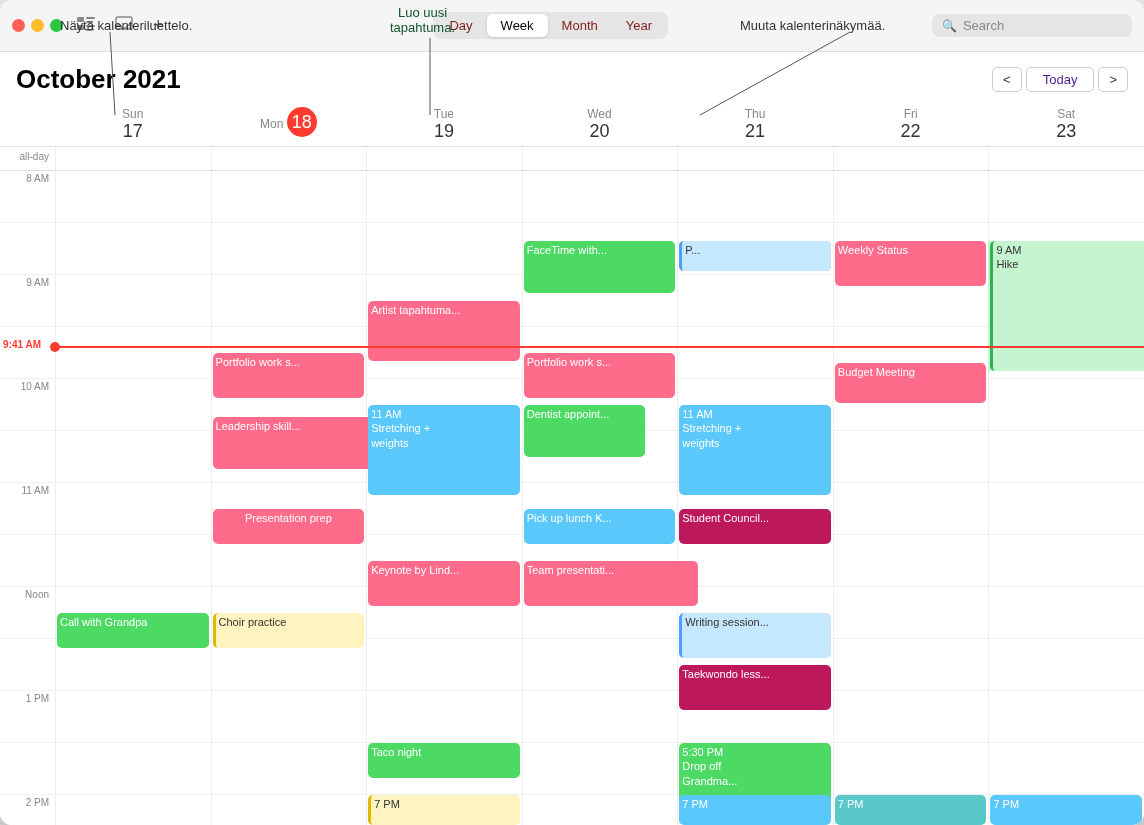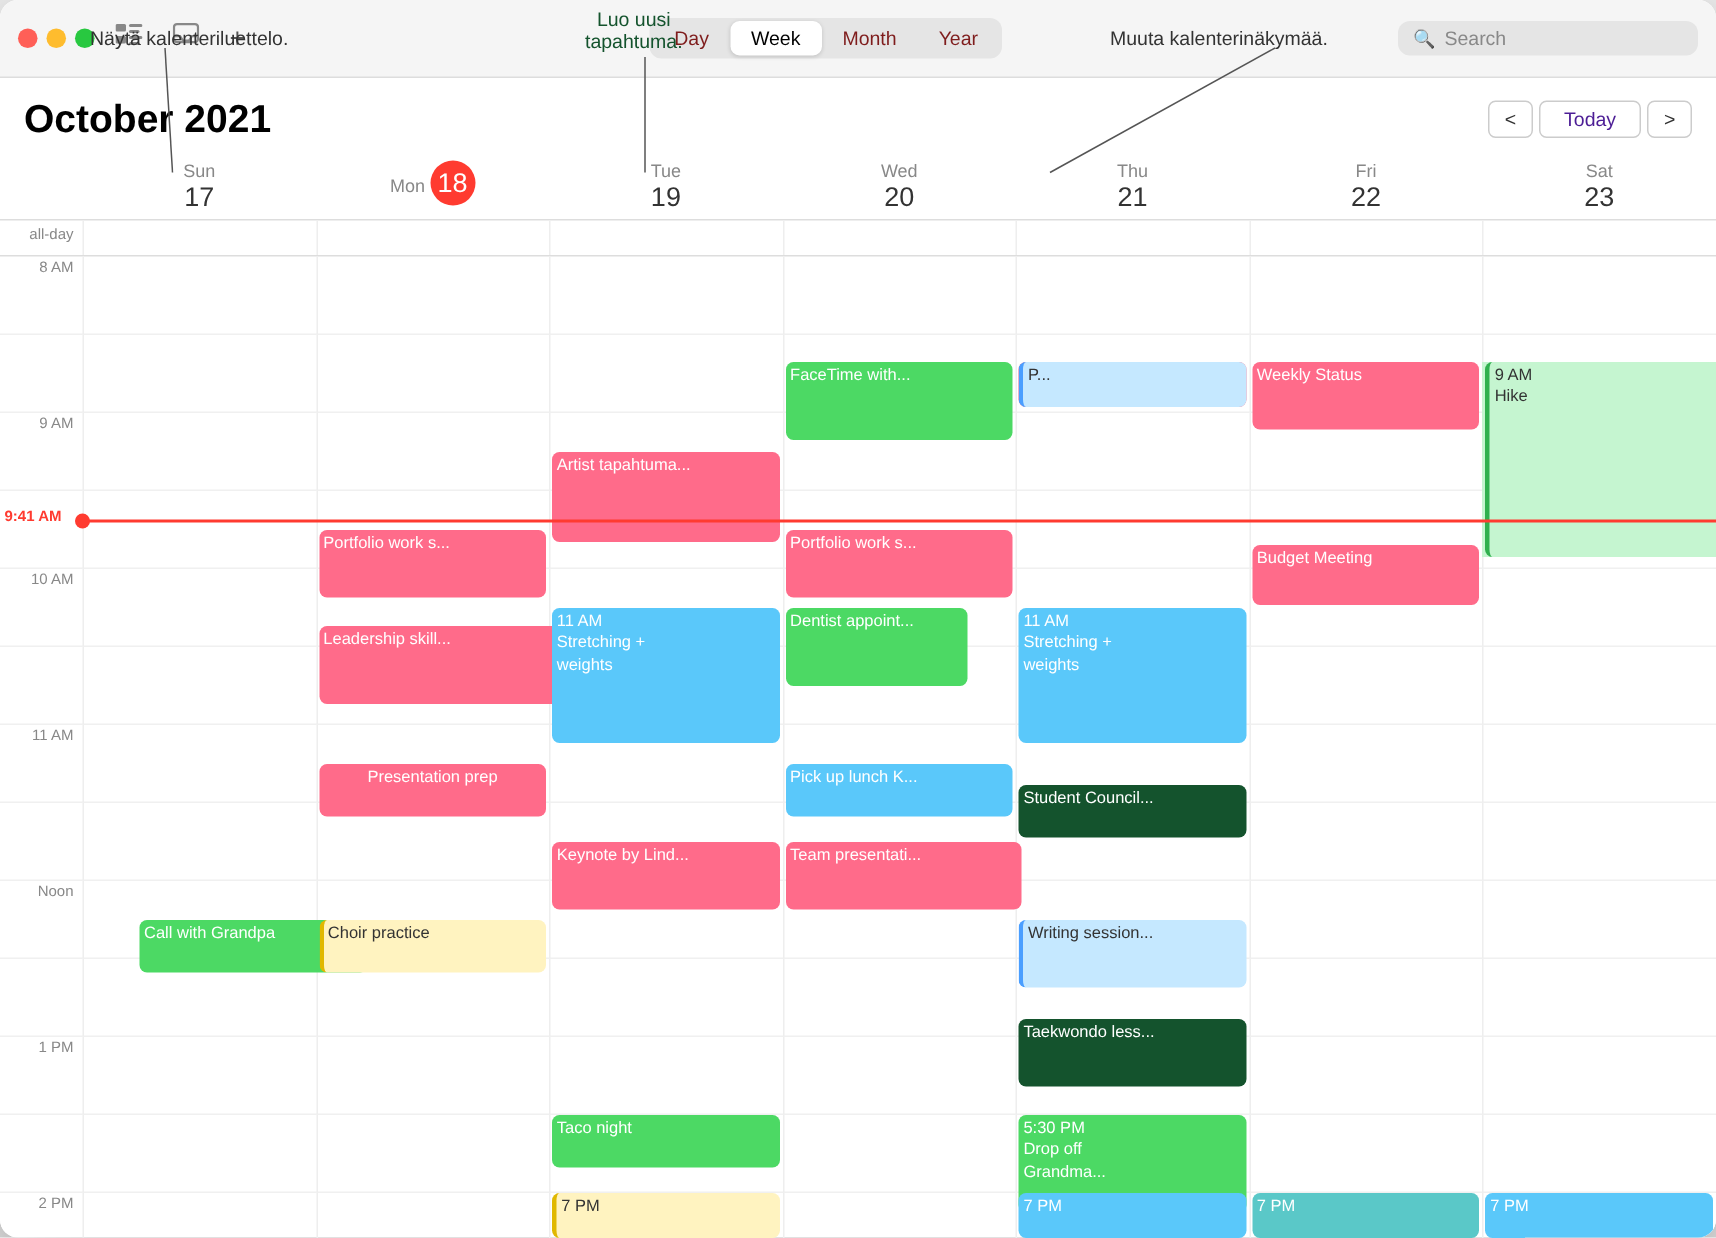--- a/index.html
+++ b/index.html
@@ -219,7 +219,7 @@
     .event-pink { background: #ff6b8a; color: #fff; }
     .event-blue { background: #5ac8fa; color: #fff; }
     .event-green { background: #4cd964; color: #fff; }
-    .event-orange { background: #14532d; color: #fff; margin-top: 14px; }
+    .event-orange { background: #be185d; color: #fff; }
     .event-teal { background: #5ac8c8; color: #fff; }
     .event-lightblue { background: #c5e8ff; color: #333; border-left: 3px solid #4a9eff; }
     .event-lightgreen { background: #c5f5d0; color: #333; border-left: 3px solid #30b04e; }

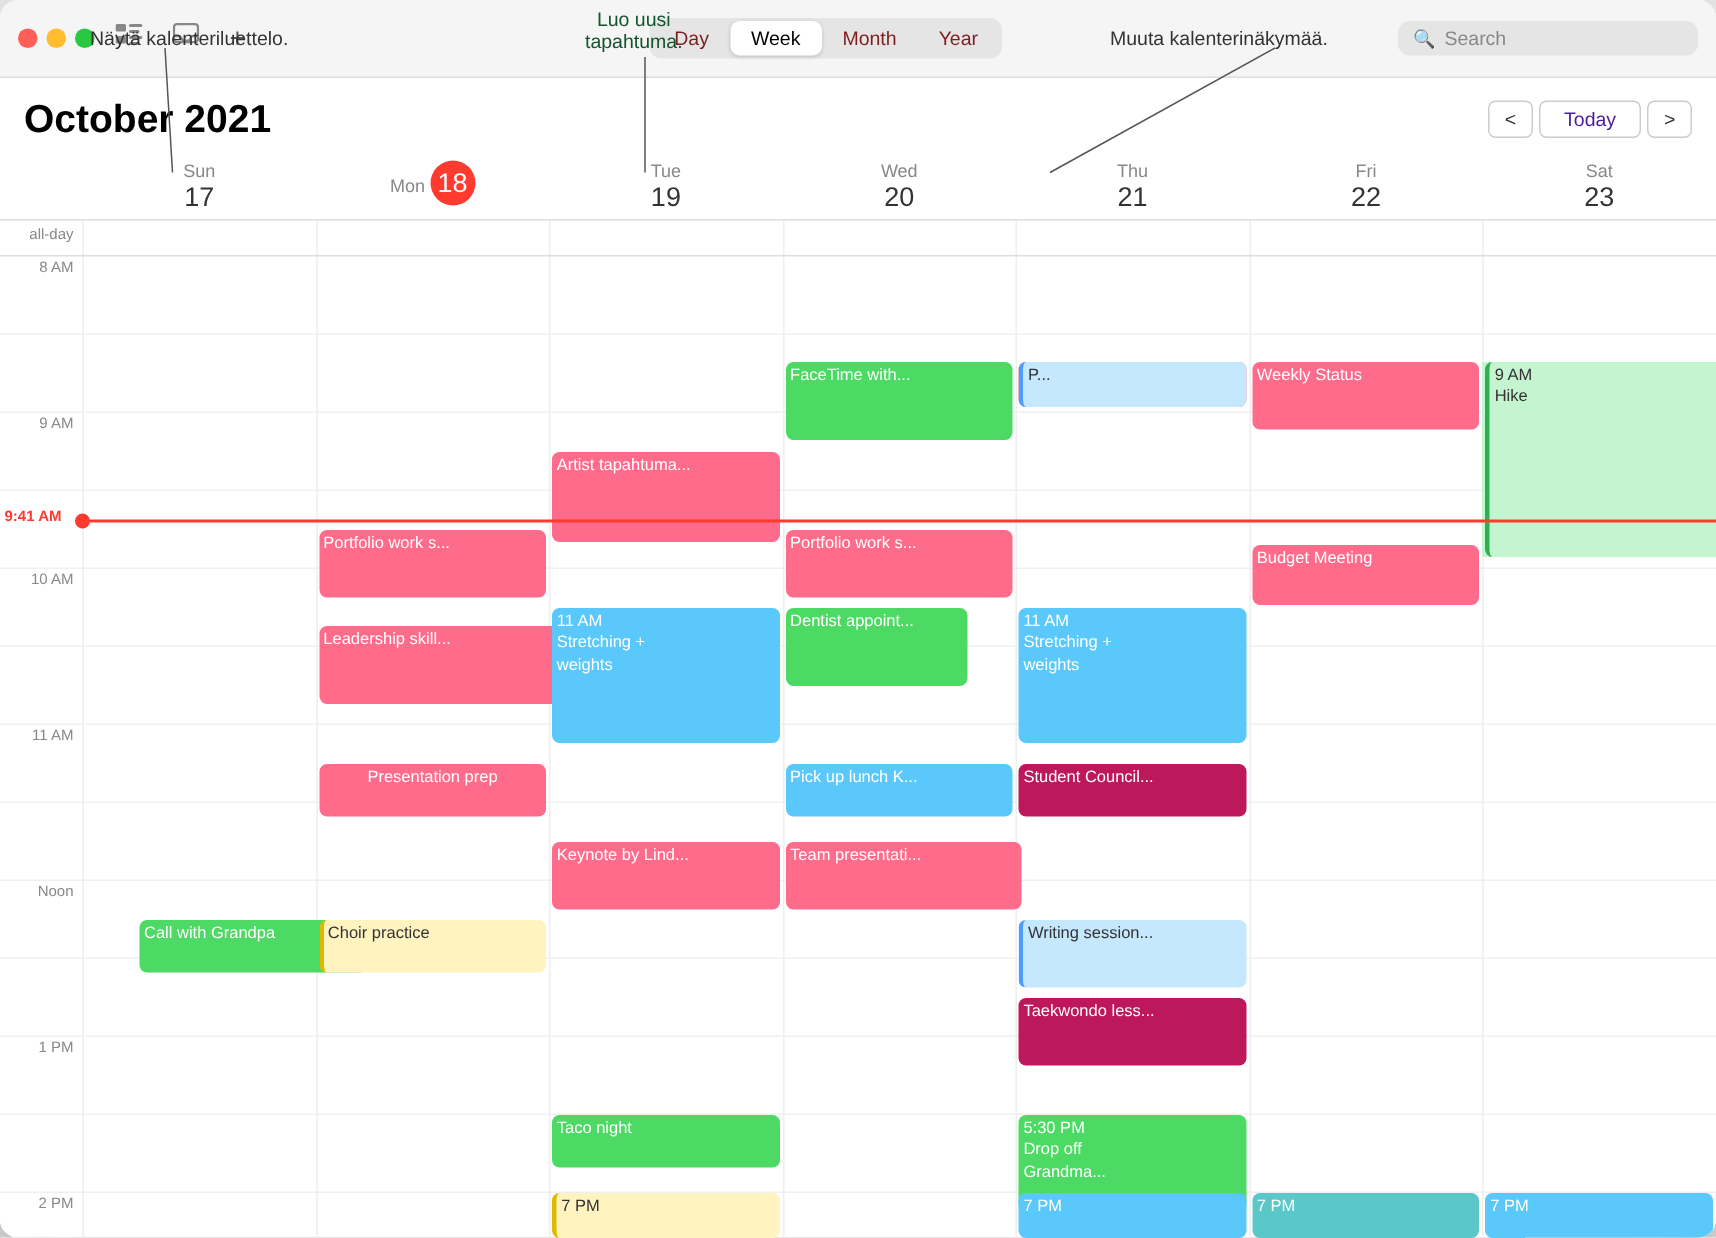--- a/index.html
+++ b/index.html
@@ -479,7 +479,7 @@
           <div class="event event-blue" style="left: 523.714px; width: 151.571px; top: 338px; height: 35px; white-space: pre-line;">Pick up lunch  K...</div>
           <div class="event event-orange" style="left: 679.286px; width: 151.571px; top: 338px; height: 35px; white-space: pre-line;">Student Council...</div>
           <div class="event event-pink" style="left: 368.143px; width: 151.571px; top: 390px; height: 45px; white-space: pre-line;">Keynote by Lind...</div>
-          <div class="event event-pink" style="left: 523.714px; width: 157px; top: 390px; height: 45px; white-space: pre-line;">Team presentati...</div>
+          <div class="event event-pink" style="left: 523.714px; width: 174px; top: 390px; height: 45px; white-space: pre-line;">Team presentati...</div>
           <div class="event event-green" style="left: 57px; width: 151.571px; top: 442px; height: 35px; white-space: pre-line; margin-left: 36px;">Call with Grandpa</div>
           <div class="event event-yellow" style="left: 212.571px; width: 151.571px; top: 442px; height: 35px; white-space: pre-line;">Choir practice</div>
           <div class="event event-lightblue" style="left: 679.286px; width: 151.571px; top: 442px; height: 45px; white-space: pre-line;">Writing session...</div>

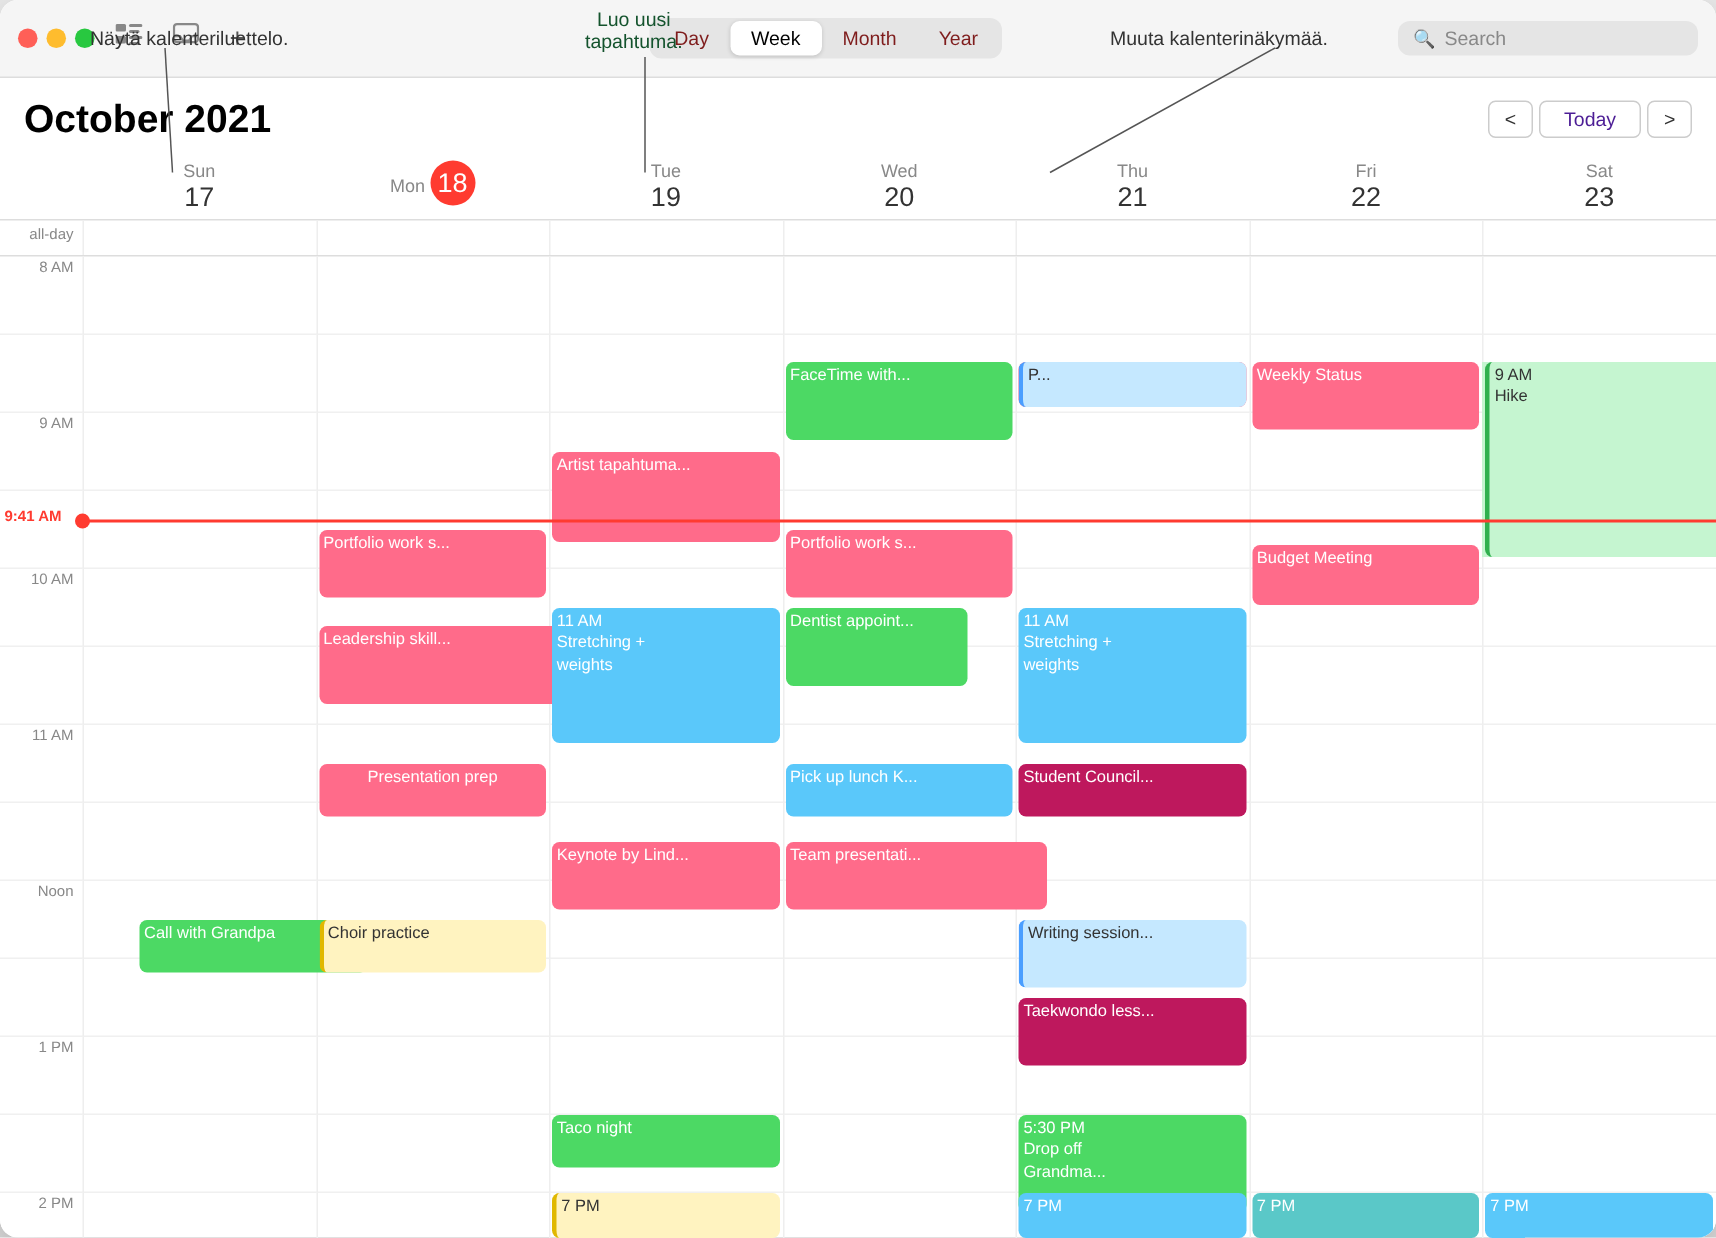--- a/index.html
+++ b/index.html
@@ -480,7 +480,7 @@
           <div class="event event-orange" style="left: 679.286px; width: 151.571px; top: 338px; height: 35px; white-space: pre-line;">Student Council...</div>
           <div class="event event-pink" style="left: 368.143px; width: 151.571px; top: 390px; height: 45px; white-space: pre-line;">Keynote by Lind...</div>
           <div class="event event-pink" style="left: 523.714px; width: 174px; top: 390px; height: 45px; white-space: pre-line;">Team presentati...</div>
-          <div class="event event-green" style="left: 57px; width: 151.571px; top: 442px; height: 35px; white-space: pre-line; margin-left: 36px;">Call with Grandpa</div>
+          <div class="event event-green" style="left: 57px; width: 151.571px; top: 442px; height: 35px; white-space: pre-line;">Call with Grandpa</div>
           <div class="event event-yellow" style="left: 212.571px; width: 151.571px; top: 442px; height: 35px; white-space: pre-line;">Choir practice</div>
           <div class="event event-lightblue" style="left: 679.286px; width: 151.571px; top: 442px; height: 45px; white-space: pre-line;">Writing session...</div>
           <div class="event event-orange" style="left: 679.286px; width: 151.571px; top: 494px; height: 45px; white-space: pre-line;">Taekwondo less...</div>

